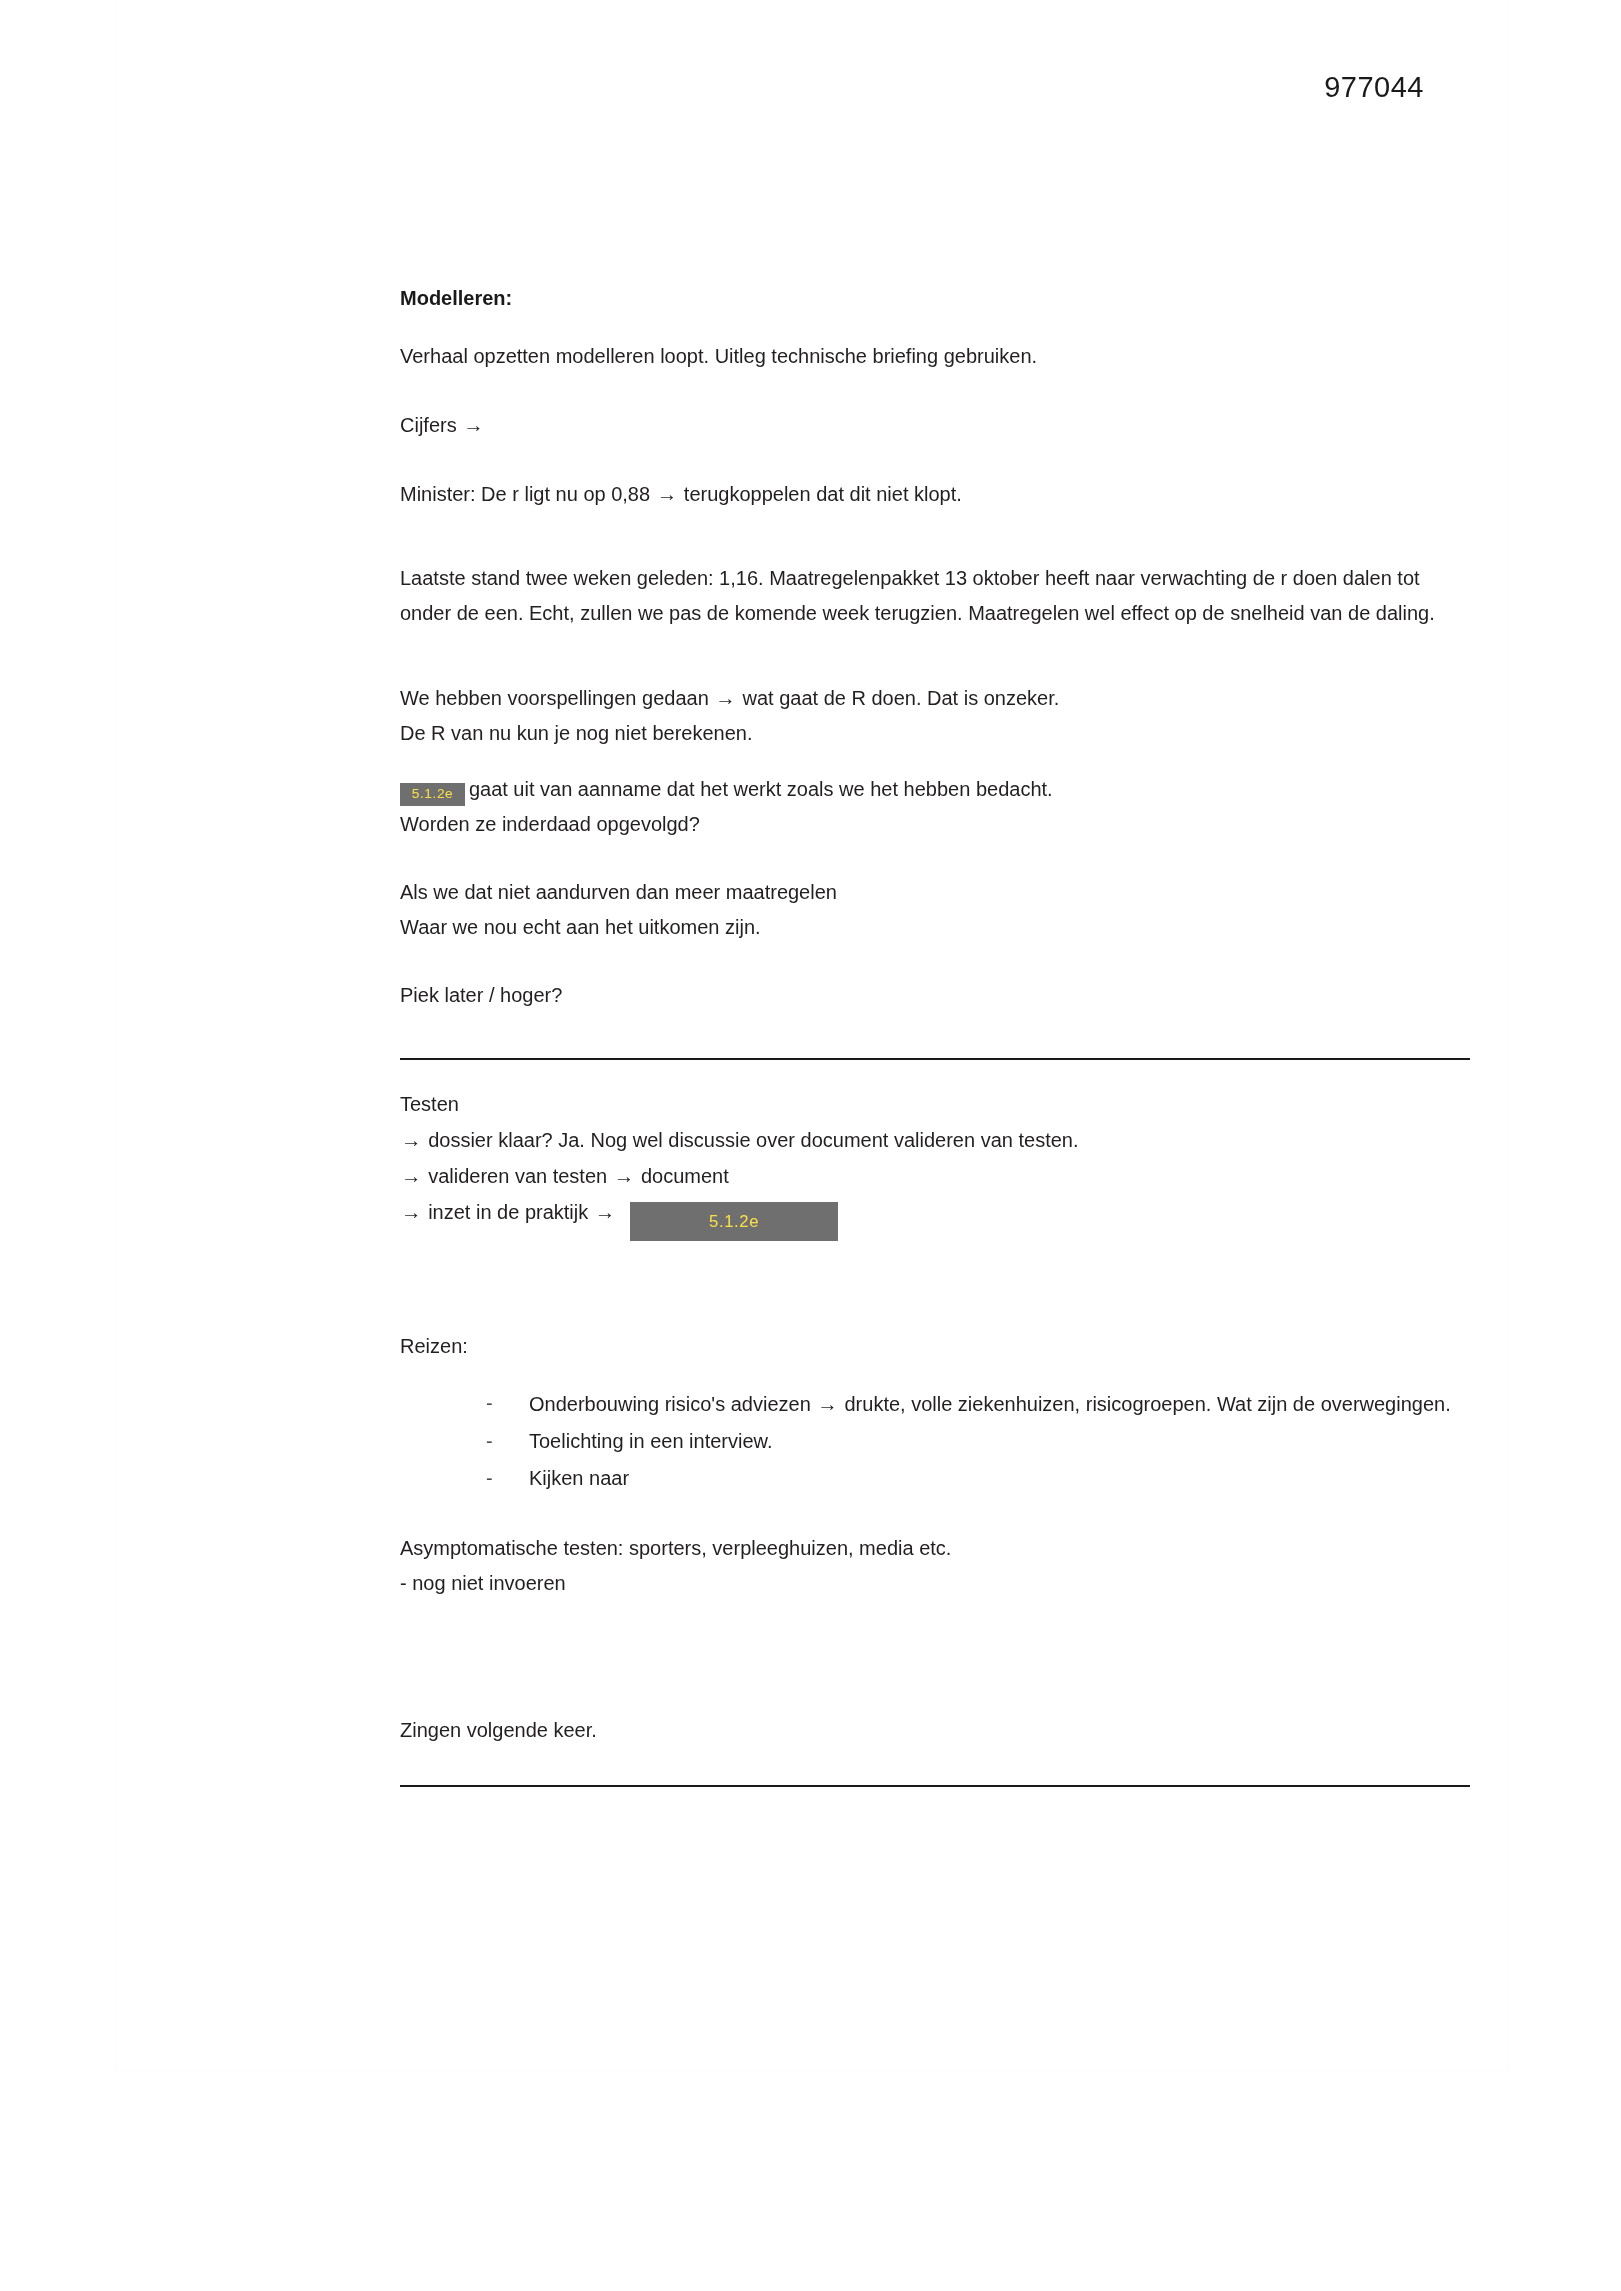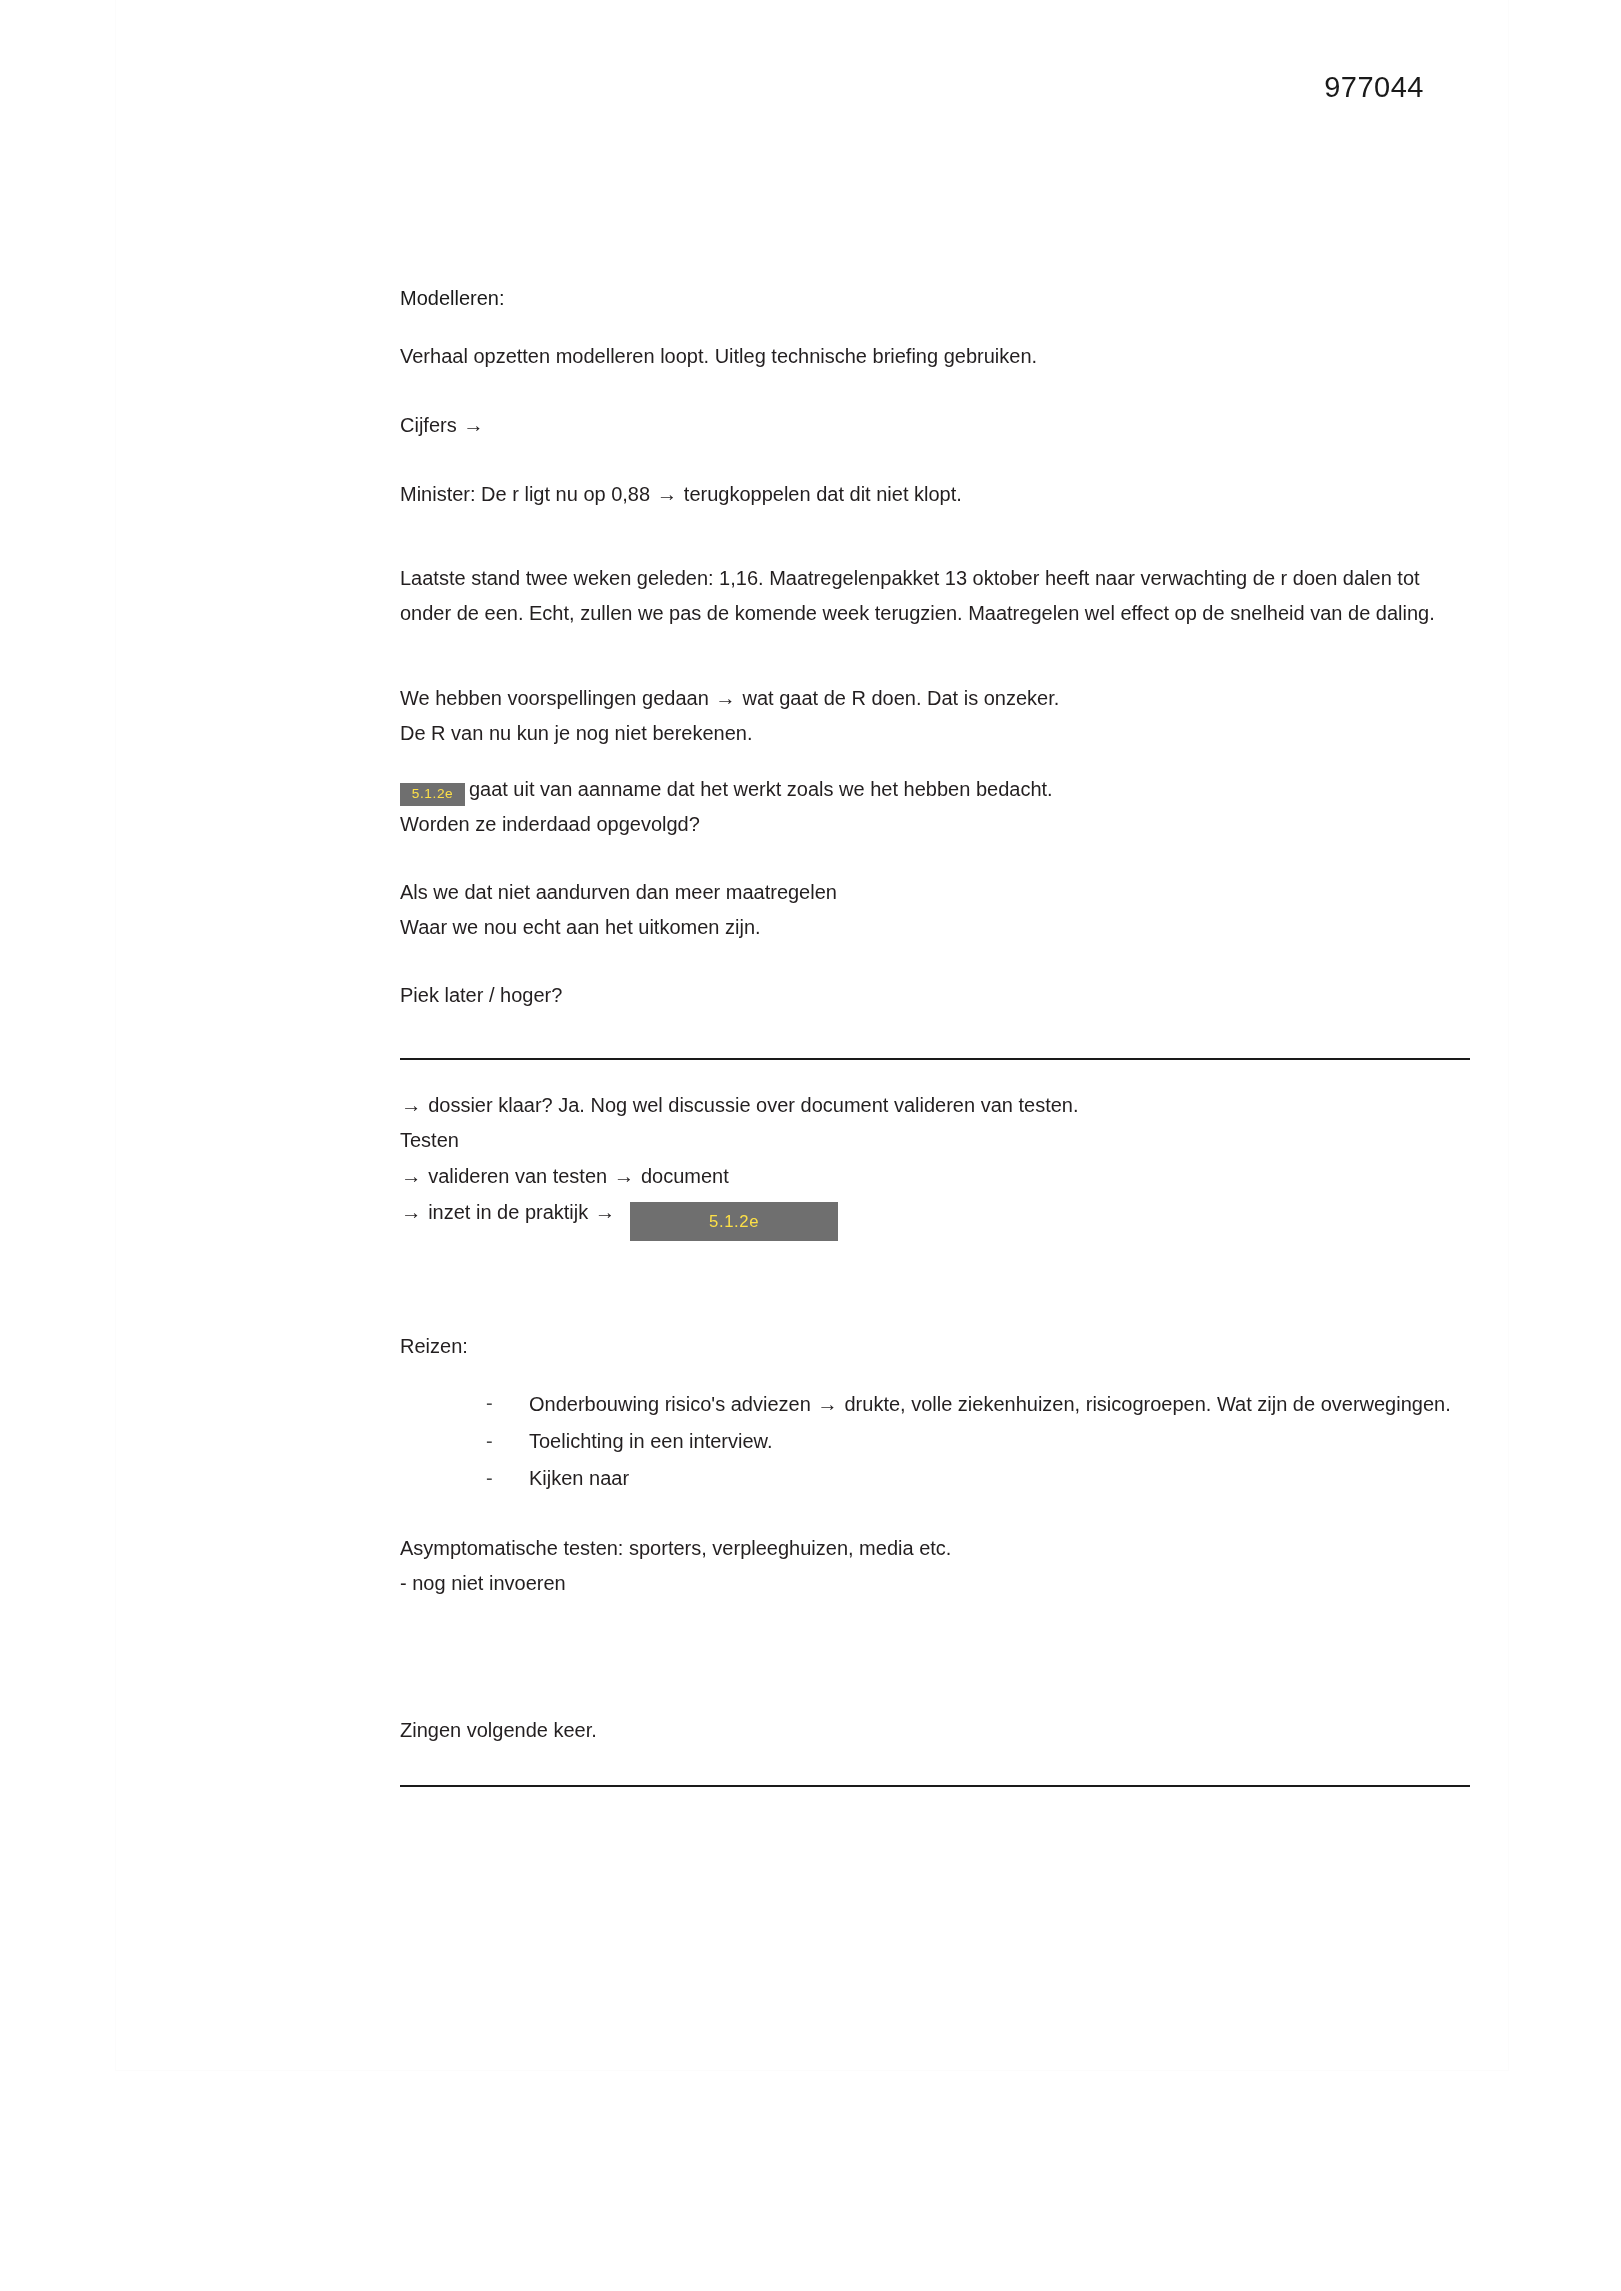--- a/index.html
+++ b/index.html
@@ -54,7 +54,7 @@
   }
 
   .heading {
-    font-weight: normal;
+    font-weight: bold;
     font-size: 20px;
     line-height: 33px;
     margin: 0 0 23.5px 0;

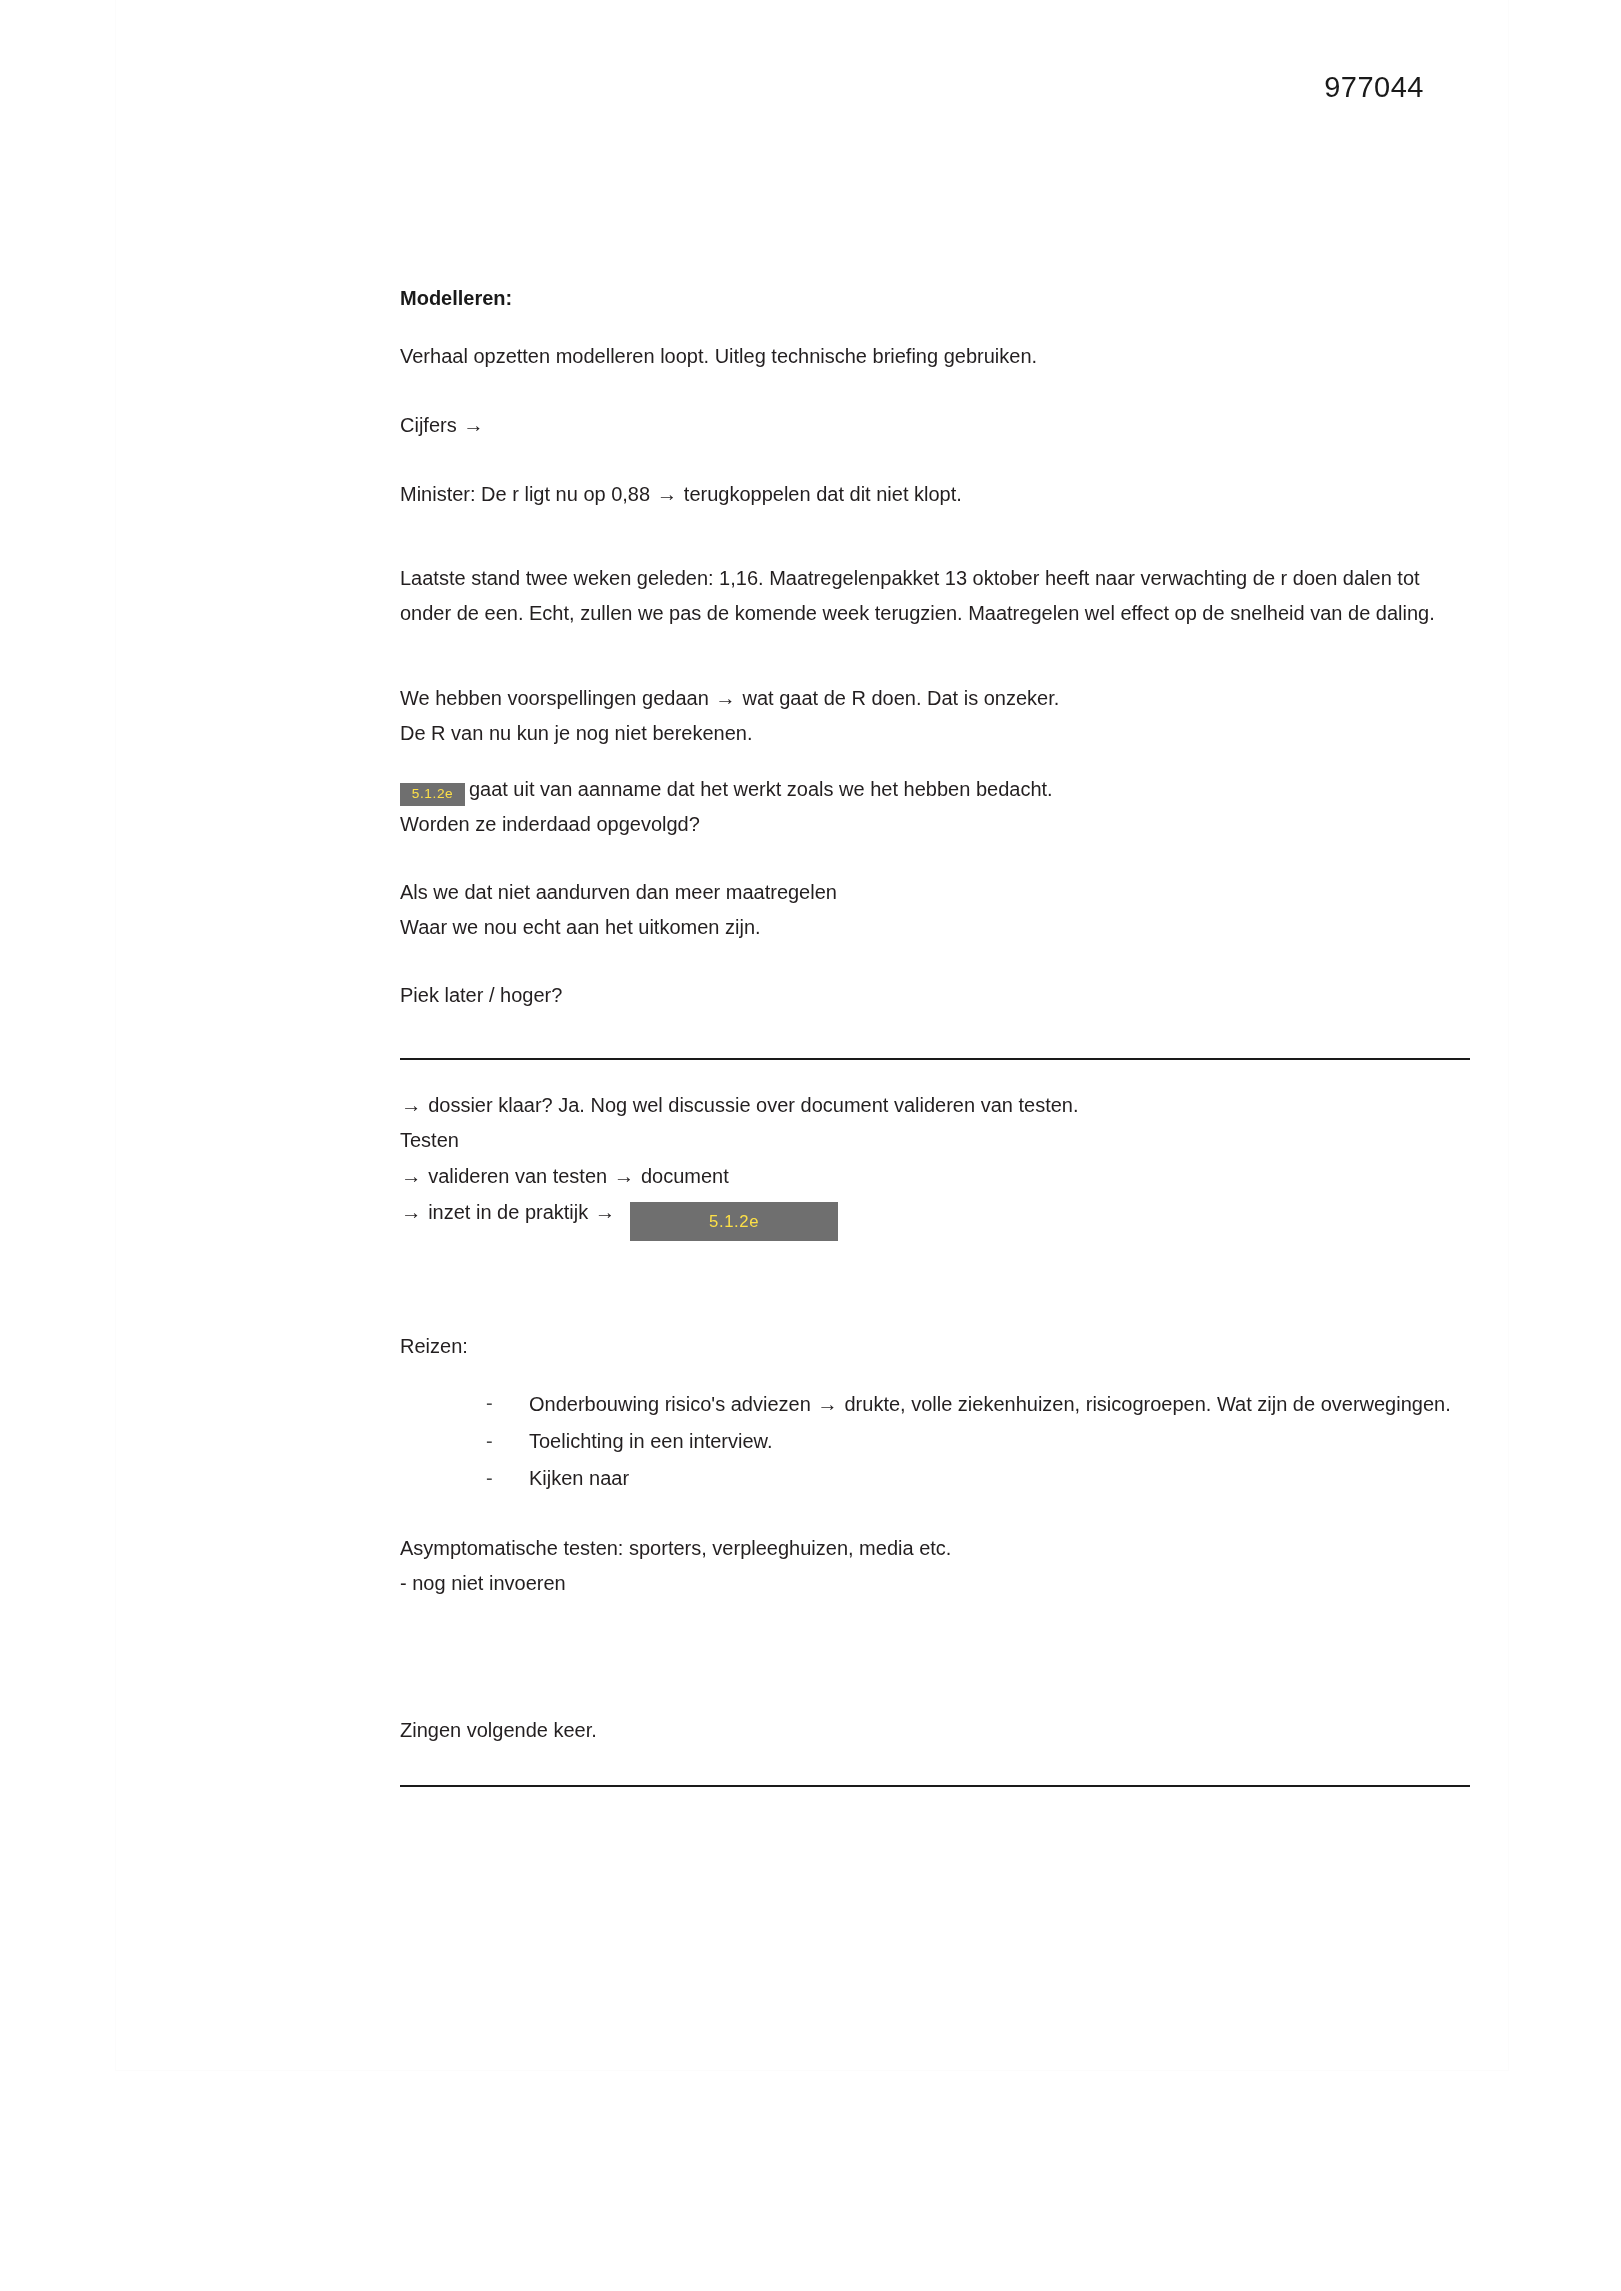--- a/index.html
+++ b/index.html
@@ -183,8 +183,8 @@
       <hr class="rule">
     </div>
 
+    <div class="blk para">Testen</div>
     <div class="blk para"><span class="arrow">→</span> <span>dossier klaar? Ja. Nog wel discussie over document valideren van testen.</span></div>
-    <div class="blk para">Testen</div>
     <div class="blk para"><span class="arrow">→</span> <span>valideren van testen</span> <span class="arrow">→</span> <span>document</span></div>
     <div class="blk para"><span class="arrow">→</span> <span>inzet in de praktijk</span> <span class="arrow">→</span><span class="redact redact-lg">5.1.2e</span></div>
 

